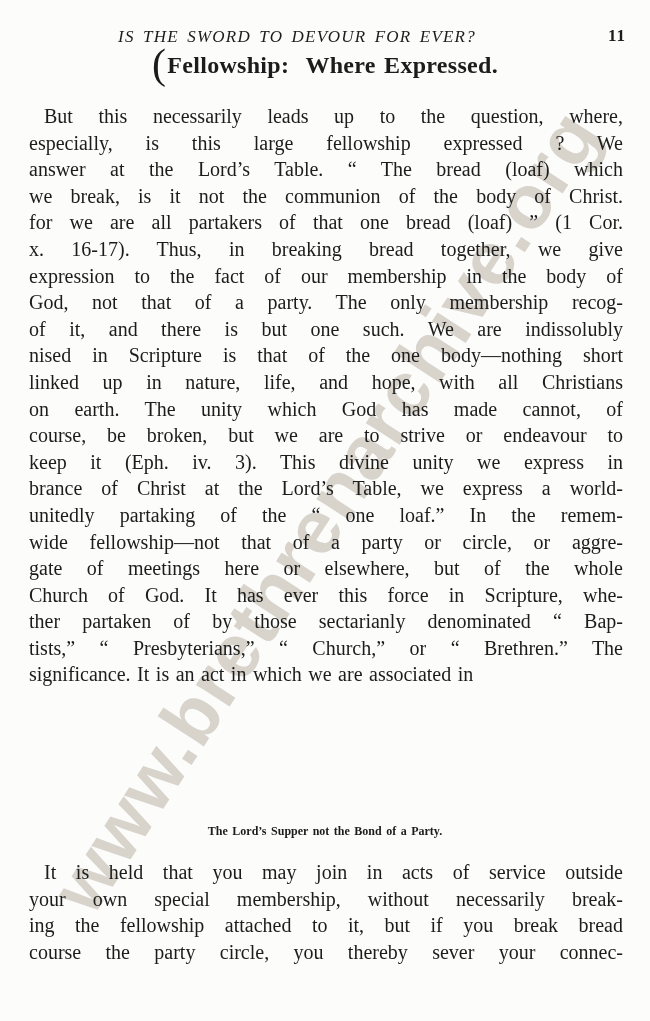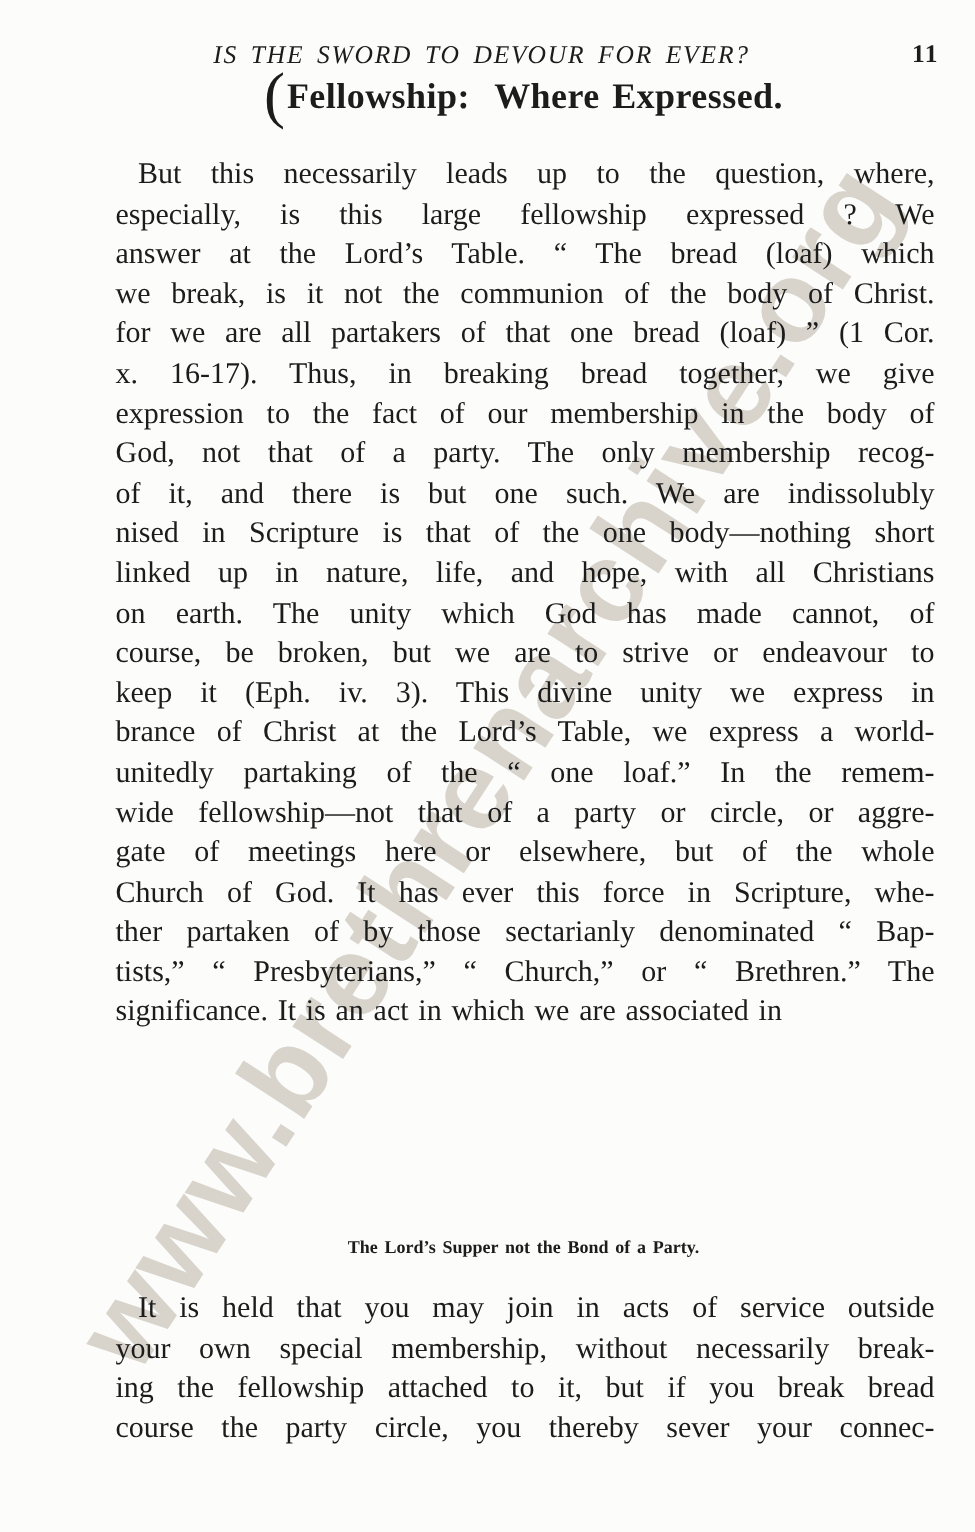--- a/index.html
+++ b/index.html
@@ -27,7 +27,7 @@
     user-select:none;
   }
 
-  .content { position:absolute; inset:0; z-index:1;margin-left:48px; }
+  .content { position:absolute; inset:0; z-index:1; }
 
   .running-header {
     position:absolute; top:27px; left:0; right:56px;

